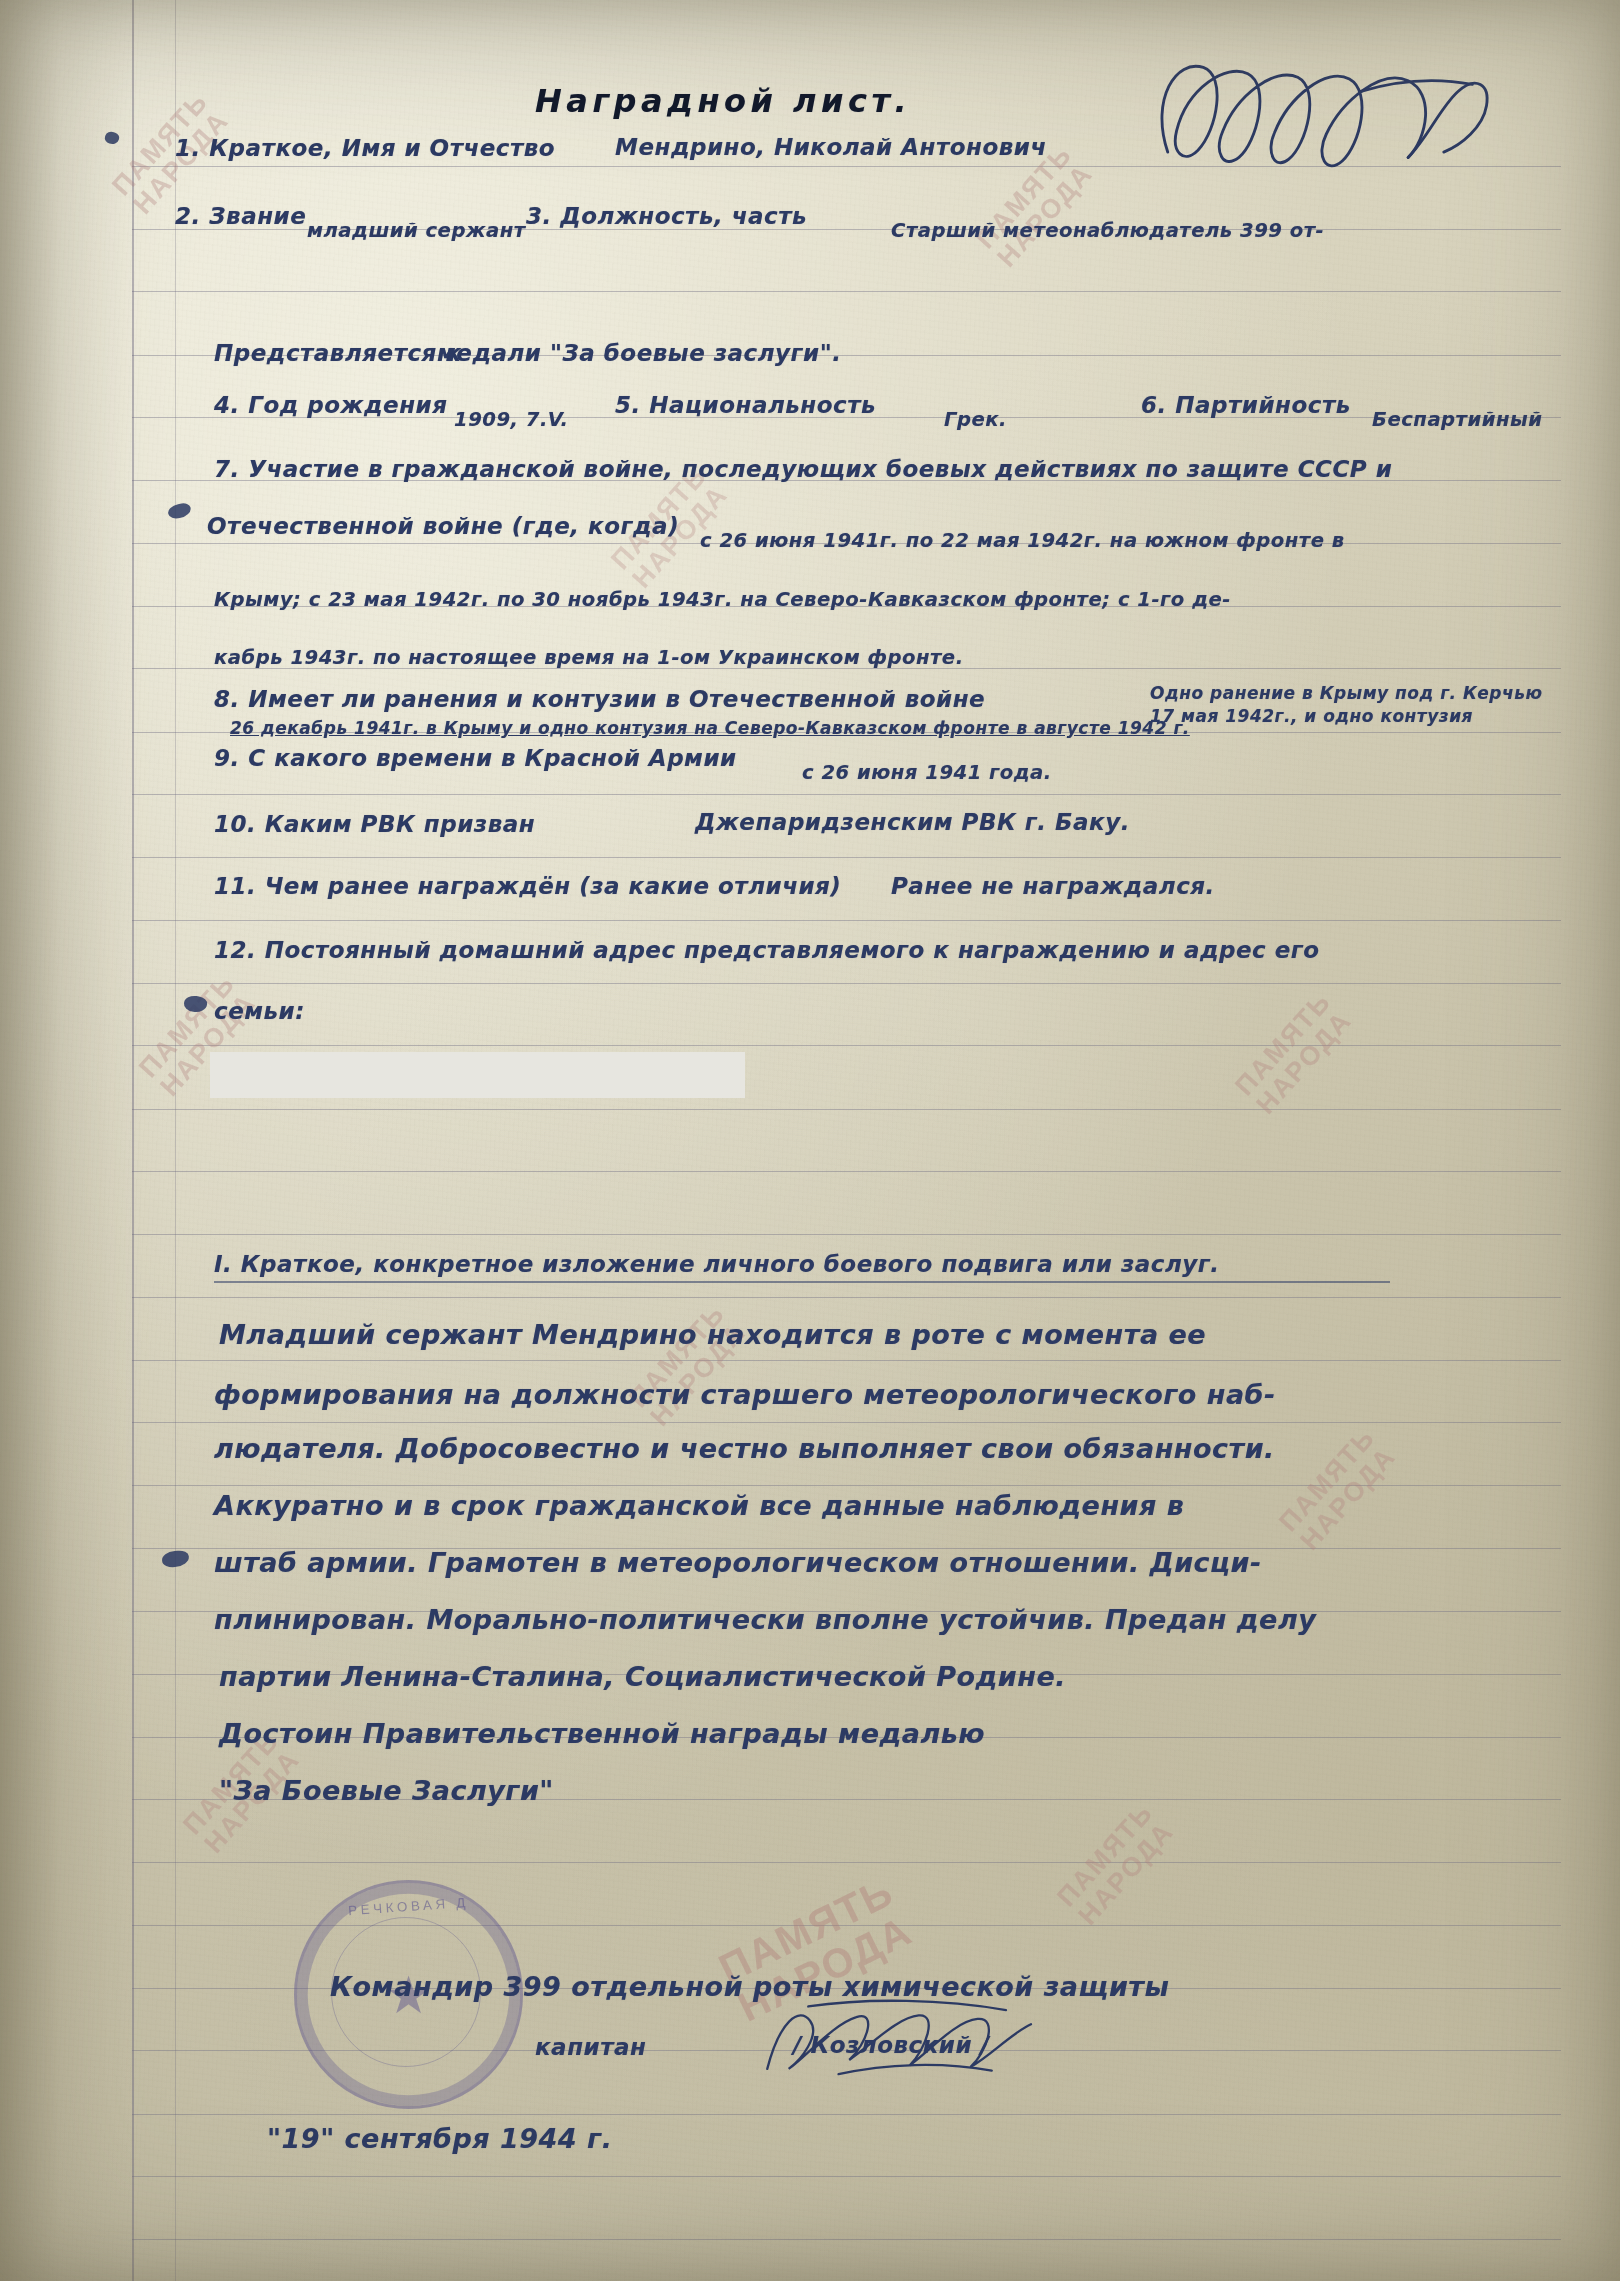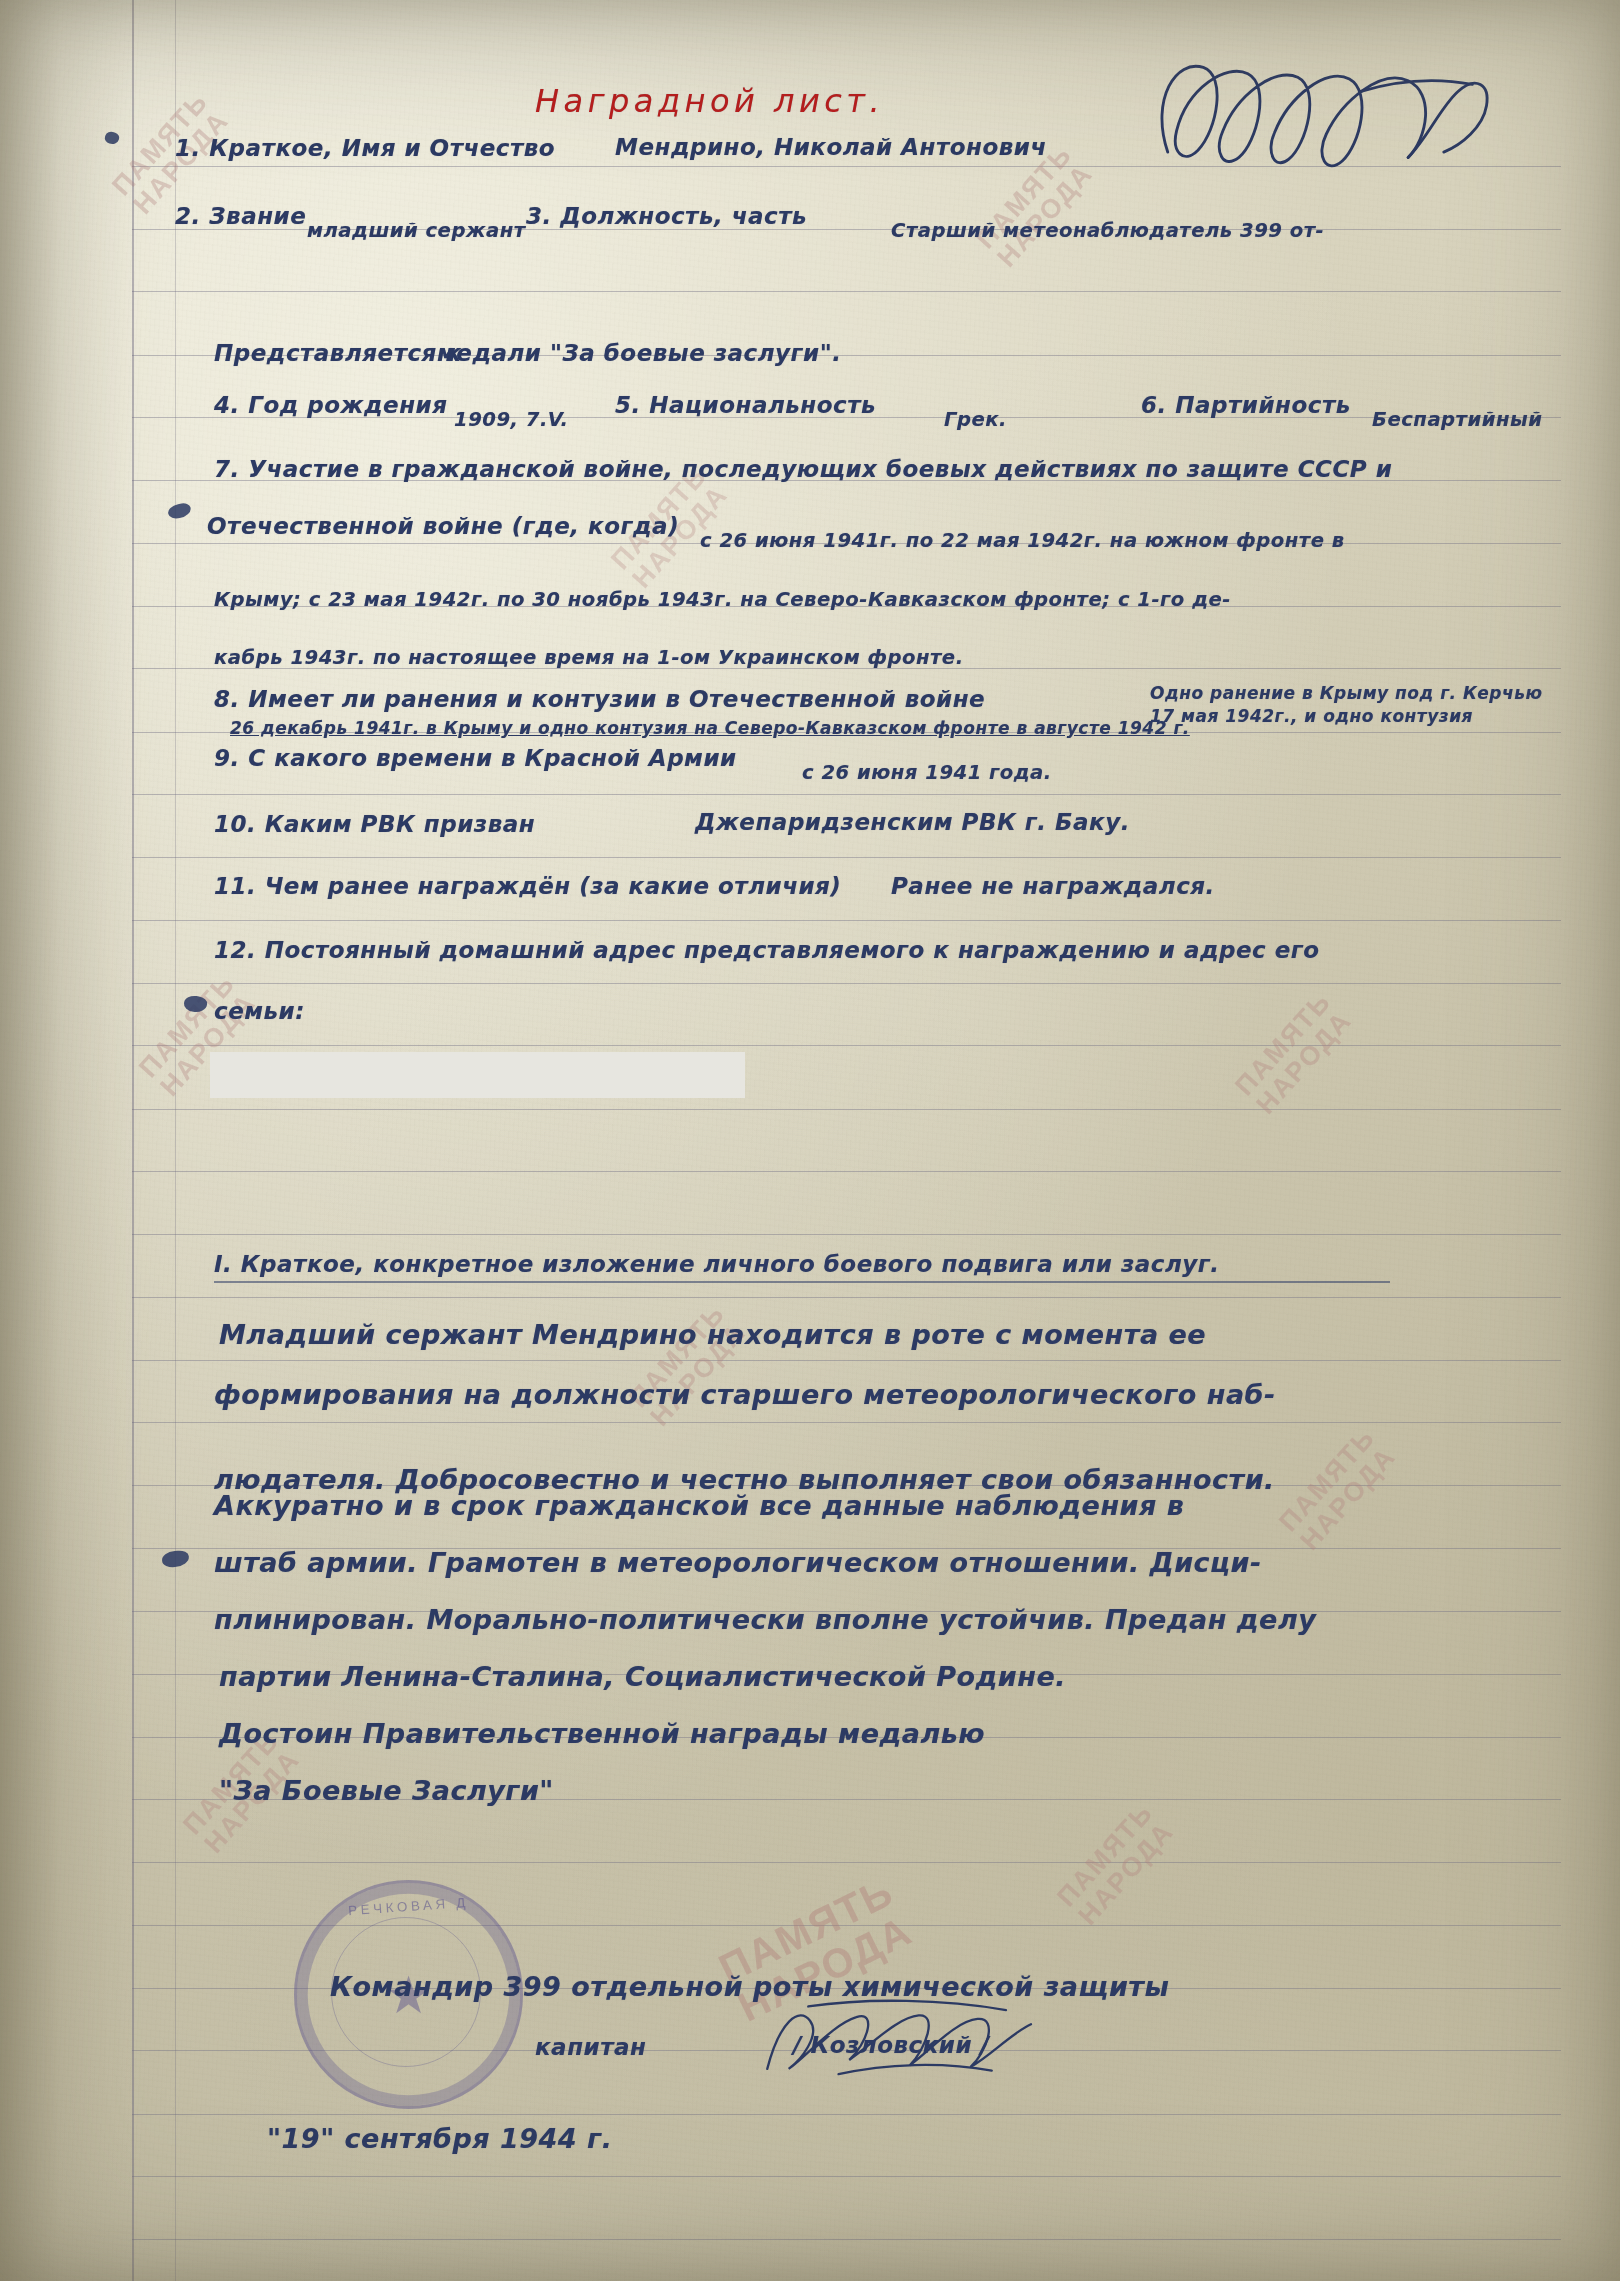--- a/index.html
+++ b/index.html
@@ -102,8 +102,8 @@
   .title {
     font-size: 32px;
     letter-spacing: 4.5px;
-    font-weight: 400;
-    color:#b91c1c;
+    font-weight: 700;
+    color:#0f172a;
   }
   .underline-ttl {
     position:absolute;

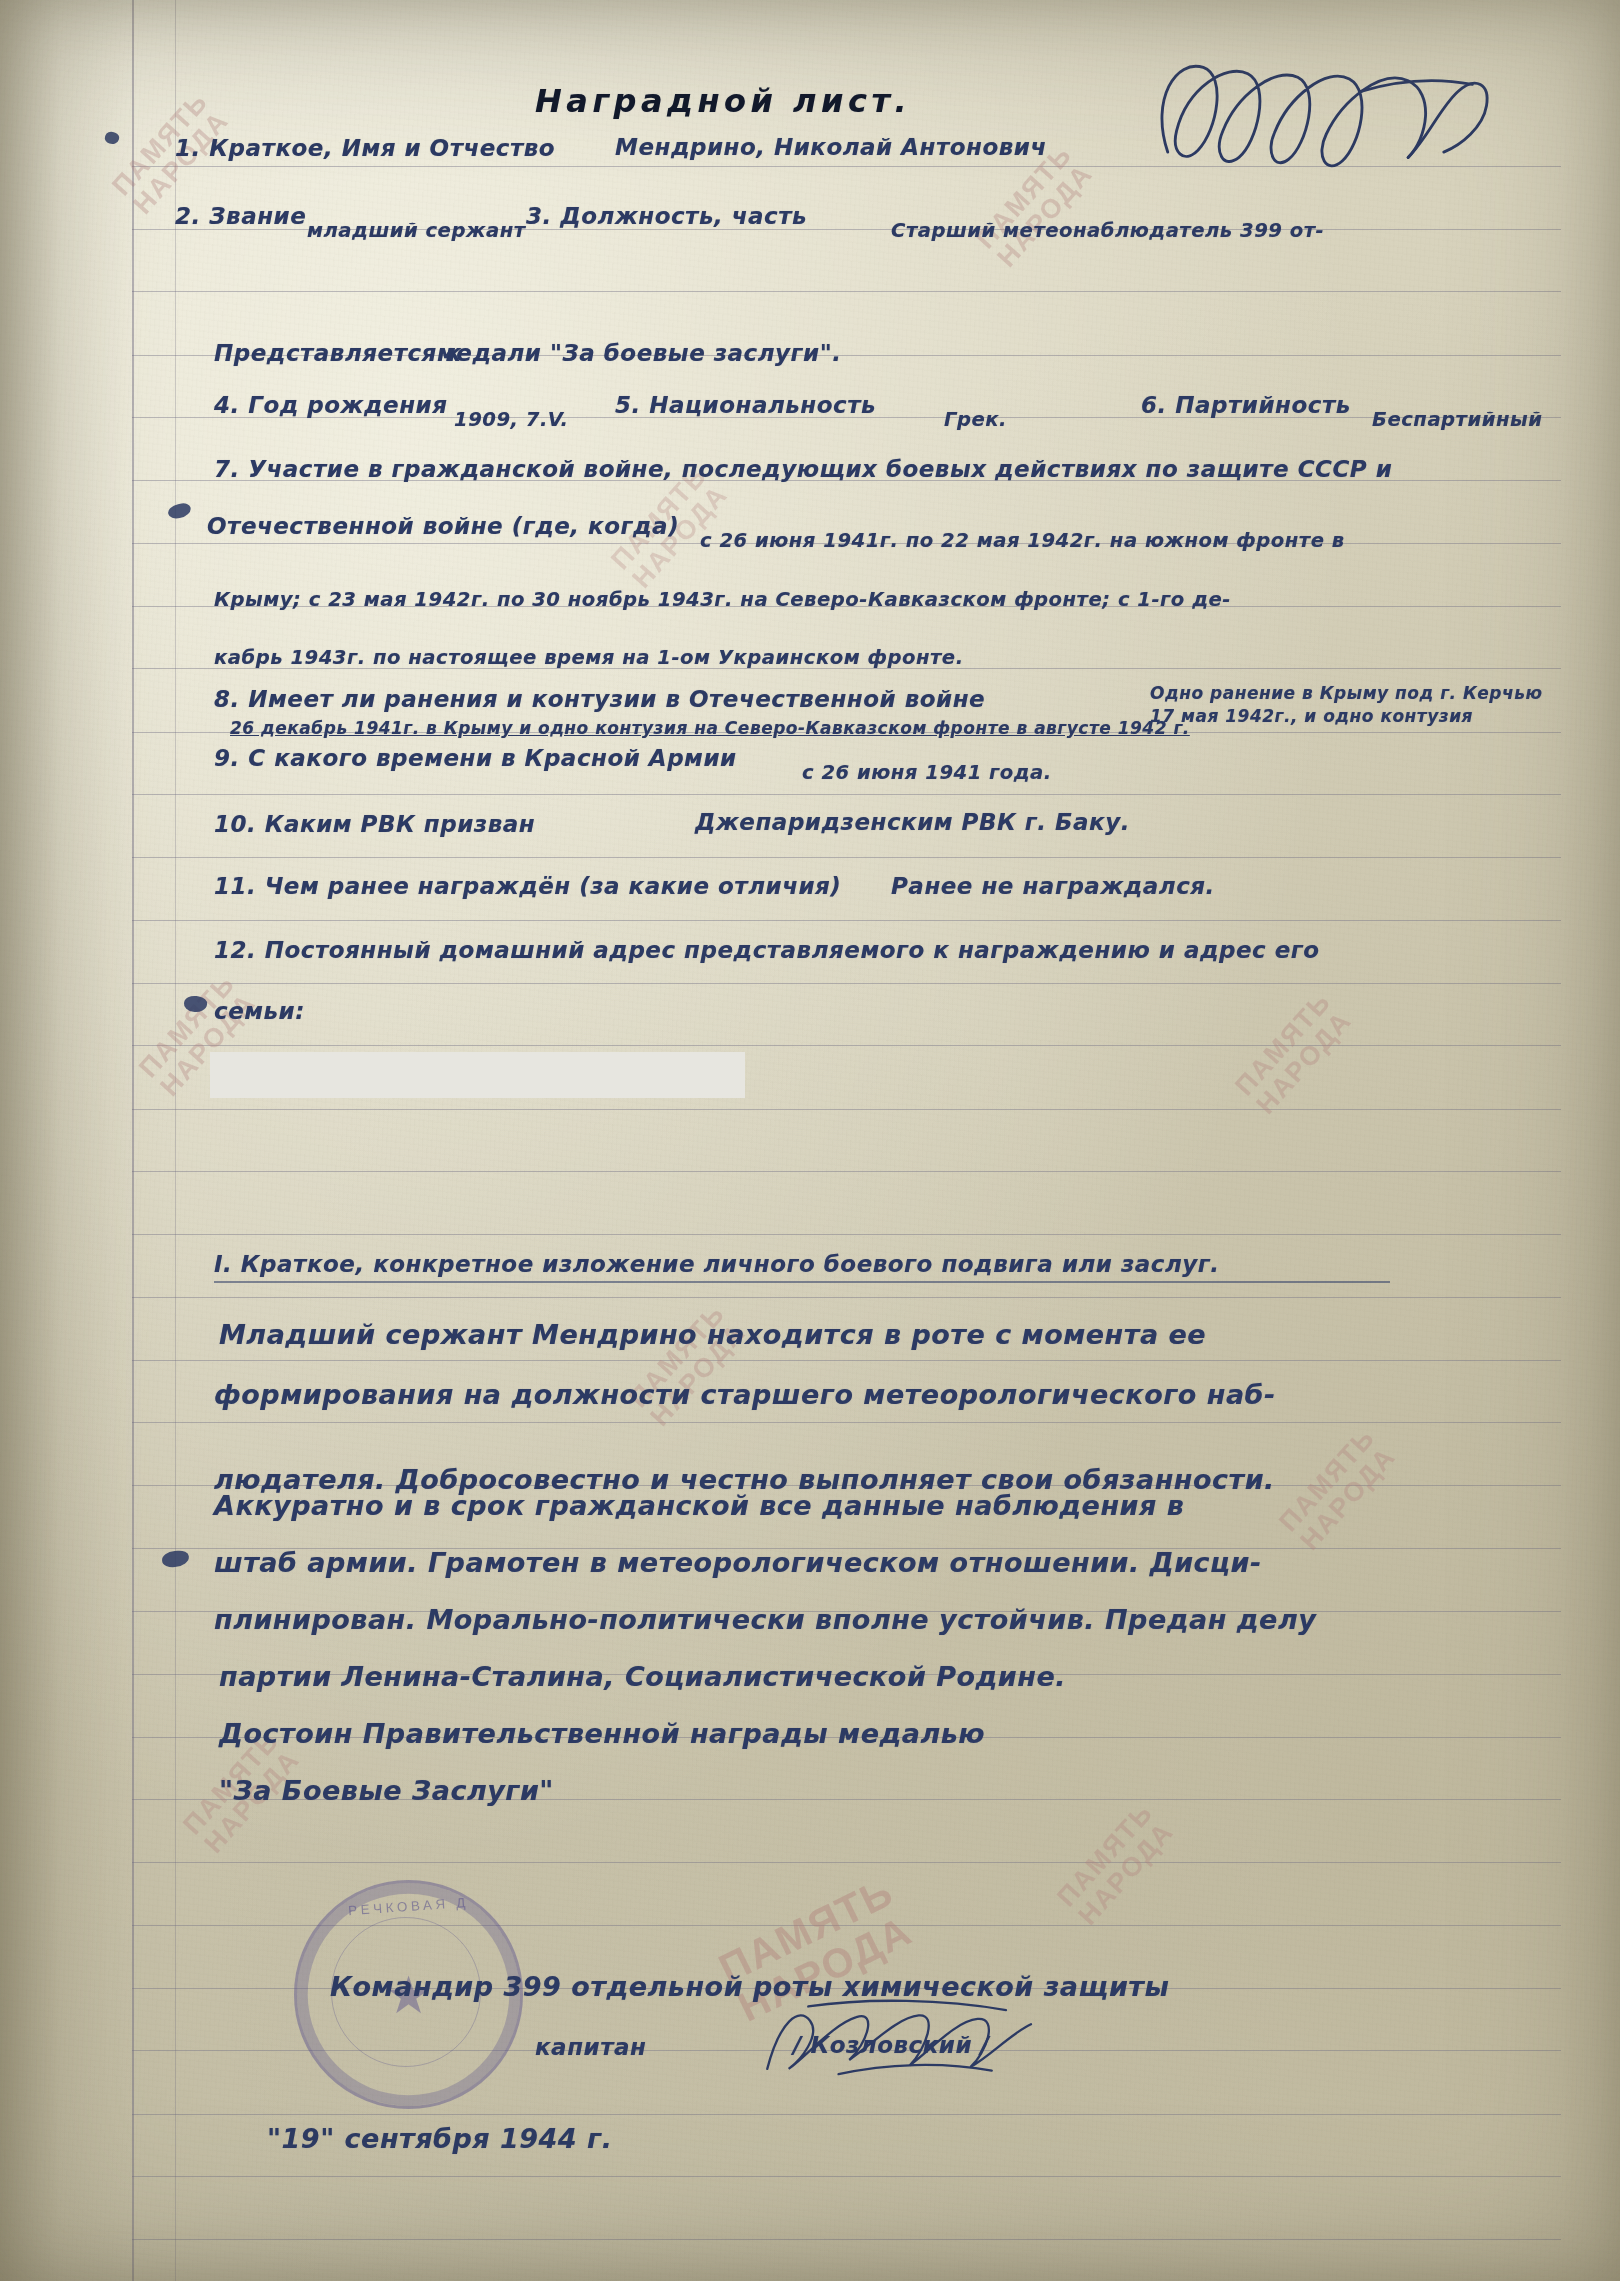--- a/index.html
+++ b/index.html
@@ -329,7 +329,7 @@
 
   <div class="hw lg" style="left:219px; top:1319px;">Младший сержант Мендрино находится в роте с момента ее</div>
   <div class="hw lg" style="left:214px; top:1379px;">формирования на должности старшего метеорологического наб-</div>
-  <div class="hw lg" style="left:214px; top:1433px;margin-top:31px;">людателя. Добросовестно и честно выполняет свои обязанности.</div>
+  <div class="hw lg" style="left:214px; top:1433px;">людателя. Добросовестно и честно выполняет свои обязанности.</div>
   <div class="hw lg" style="left:214px; top:1490px;">Аккуратно и в срок гражданской все данные наблюдения в</div>
   <div class="hw lg" style="left:214px; top:1547px;">штаб армии. Грамотен в метеорологическом отношении. Дисци-</div>
   <div class="hw lg" style="left:214px; top:1604px;">плинирован. Морально-политически вполне устойчив. Предан делу</div>

